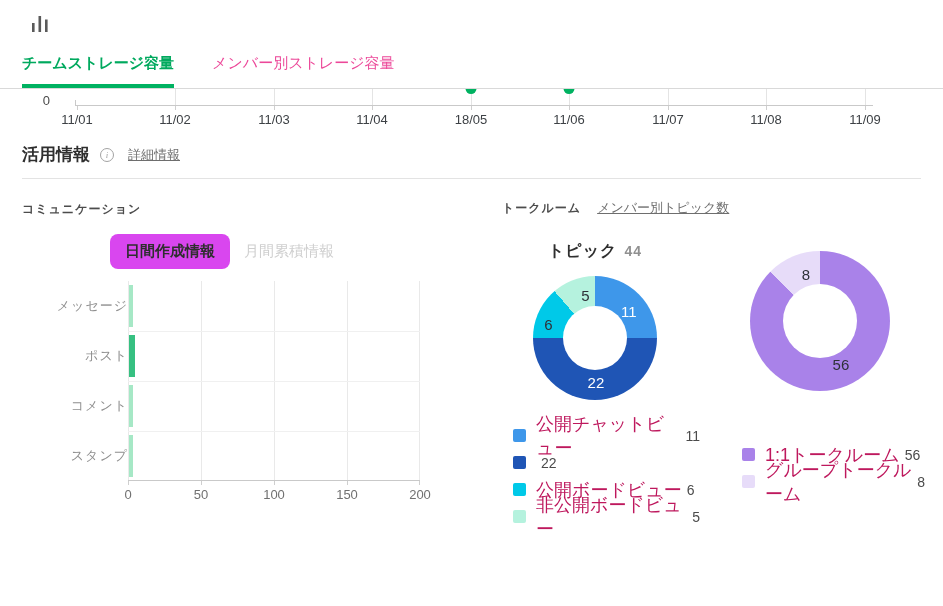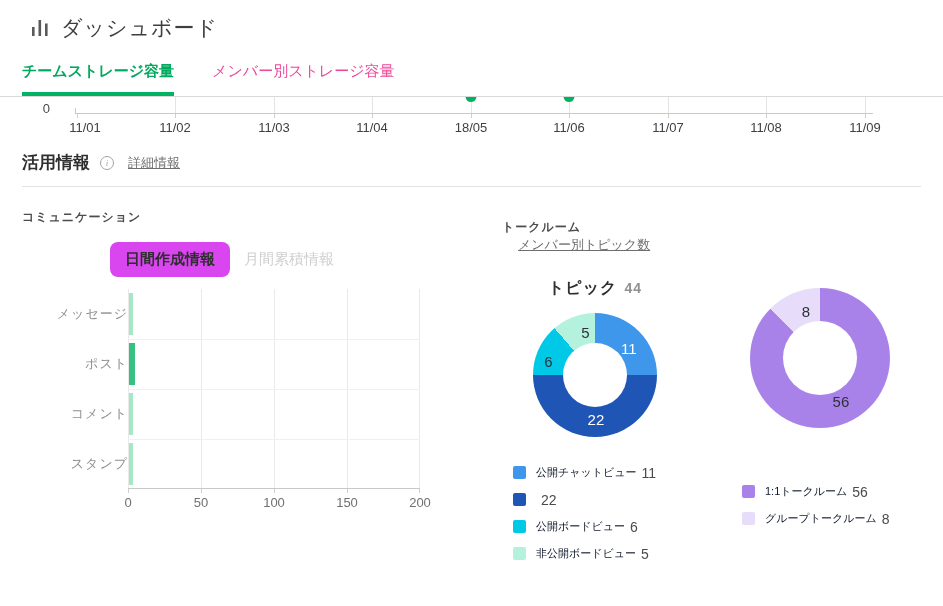--- a/index.html
+++ b/index.html
@@ -96,7 +96,6 @@
     <rect x="8.5" y="2" width="2.6" height="16" fill="#5a5a5a"></rect>
     <rect x="15" y="5.5" width="2.6" height="12.5" fill="#5a5a5a"></rect>
   </svg>
-  <h1>ダッシュボード</h1>
 </div>
 
 <div class="tabbar">

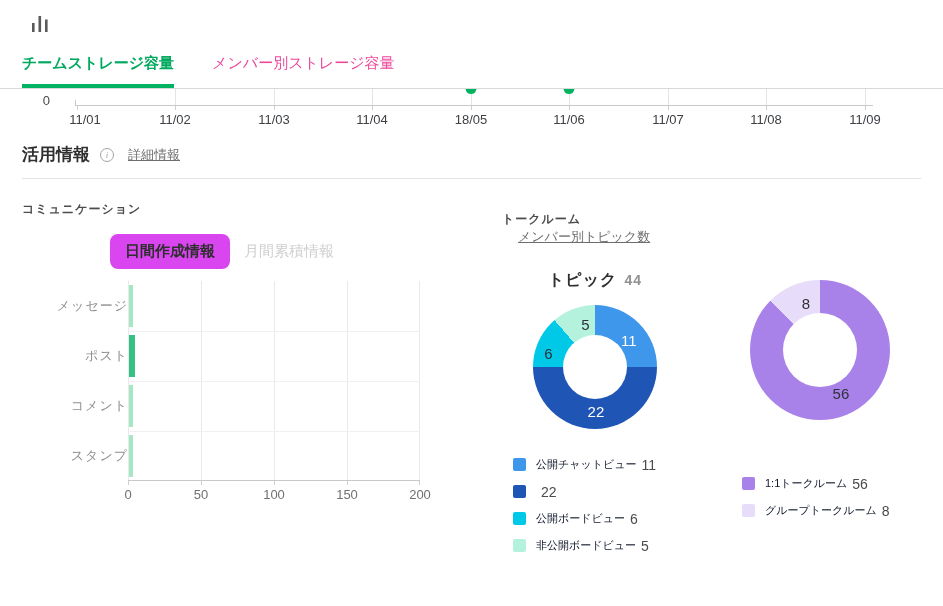--- a/index.html
+++ b/index.html
@@ -128,7 +128,7 @@
   <div class="tl-tick" style="left:668px"></div>
   <div class="tl-tick" style="left:766px"></div>
   <div class="tl-tick" style="left:865px"></div>
-  <div class="tl-date" style="left:85px">11/01</div>
+  <div class="tl-date" style="left:77px">11/01</div>
   <div class="tl-date" style="left:175px">11/02</div>
   <div class="tl-date" style="left:274px">11/03</div>
   <div class="tl-date" style="left:372px">11/04</div>

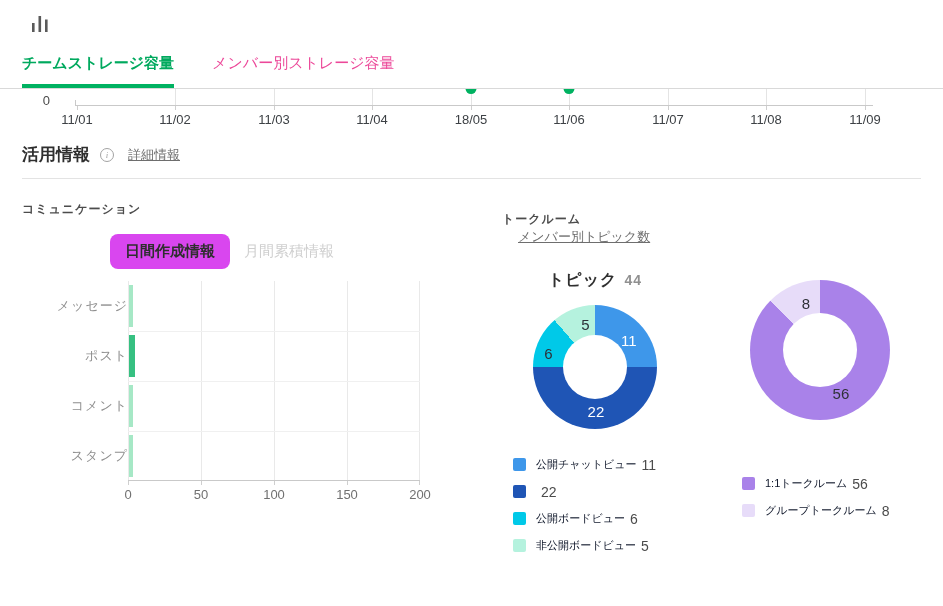--- a/index.html
+++ b/index.html
@@ -39,7 +39,7 @@
   .col-left { width:440px; }
   .col-right { width:445px; margin-left:28px; }
   .sec-title { font-size:12px; font-weight:700; color:#4c4c4c; margin-top:22px; letter-spacing:1px; }
-  .col-right .head-row { display:flex; align-items:flex-start; margin-top:32px; padding-left:12px;flex-direction:column; }
+  .col-right .head-row { display:flex; align-items:center; margin-top:20px; padding-left:12px; }
   .col-right .head-row .glink { margin-left:16px; }
   
   .subtabs { margin:16px 0 0 88px; display:flex; align-items:center; }

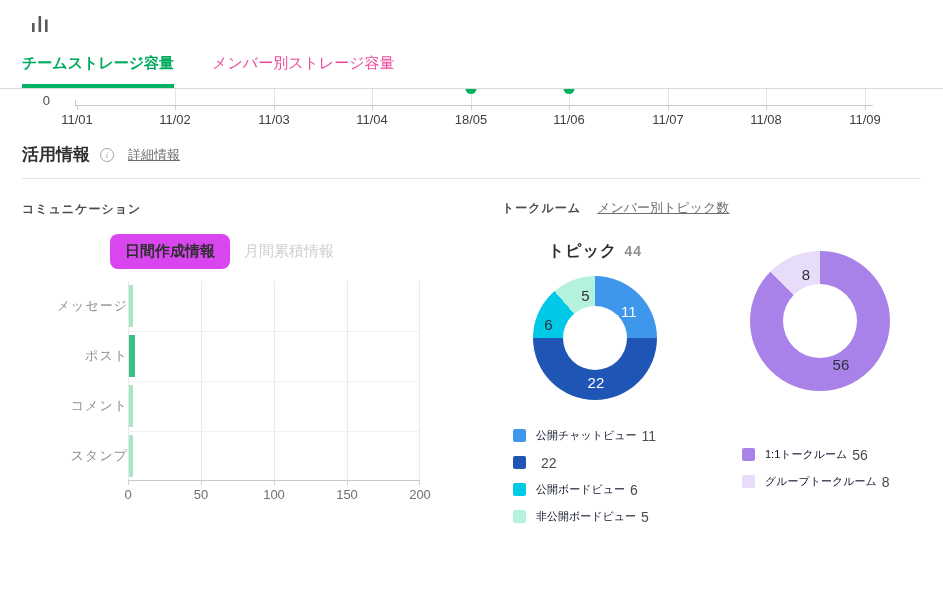--- a/index.html
+++ b/index.html
@@ -84,7 +84,7 @@
   .legend.lower { margin-top:50px; padding-left:27px; }
   .legend-item { display:flex; align-items:center; height:27px; cursor:default; }
   .legend-swatch { width:13px; height:13px; border-radius:2px; margin-right:10px; flex:none; }
-  .legend-label { font-size:11px; color:#0f172a; }
+  .legend-label { font-size:18px; color:#be185d; }
   .legend-value { font-size:14px; color:#4b4b4b; margin-left:5px; }
 </style>
 </head>

